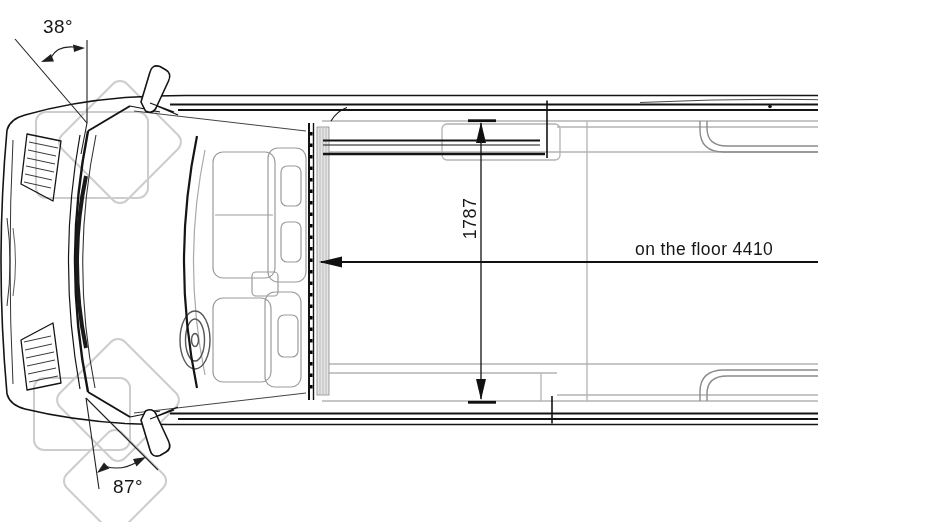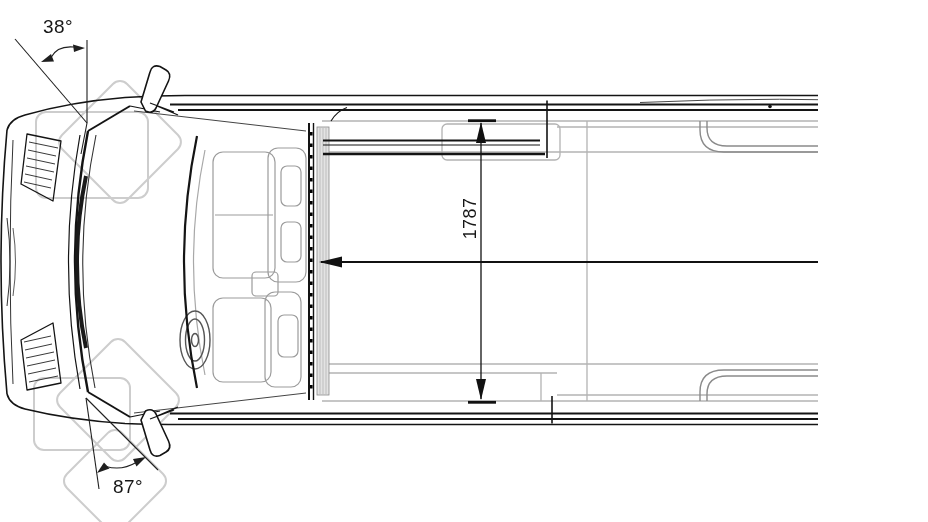--- a/index.html
+++ b/index.html
@@ -175,6 +175,7 @@
 
   <div class="dim-label rotated" style="left:437px;top:206px;">1787</div>
 
+  <div class="dim-label floor-label" style="left:635px;top:241px;">on the floor 4410</div>
 </div>
 
 </body></html>

